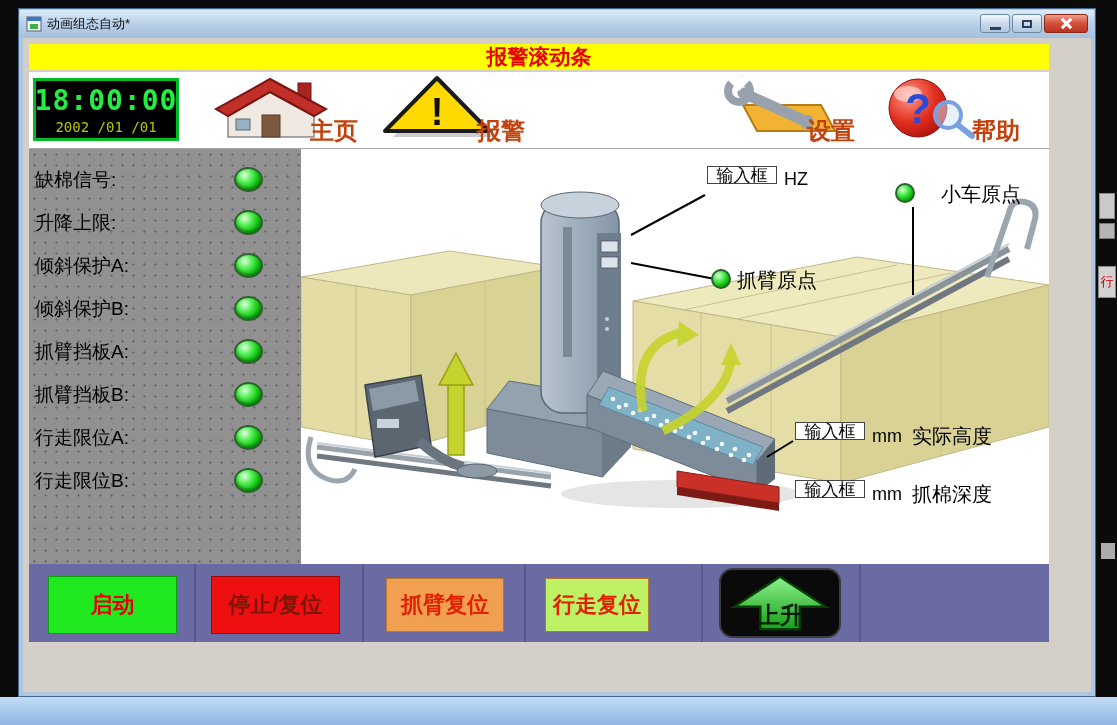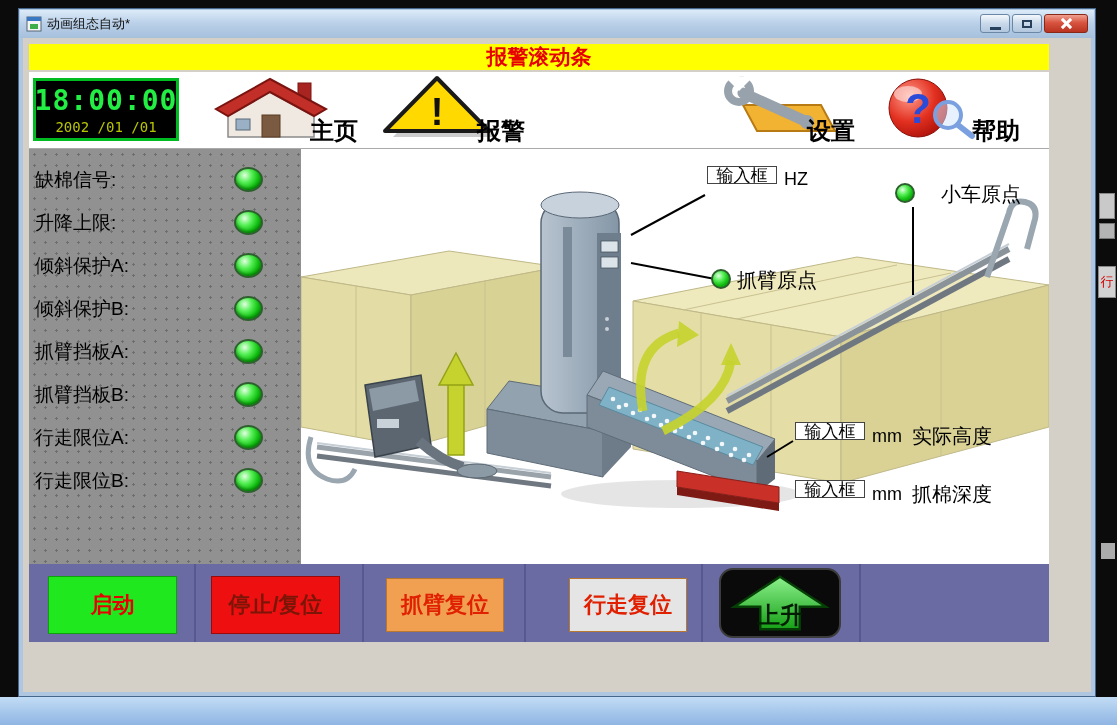--- a/index.html
+++ b/index.html
@@ -41,7 +41,7 @@
   .clock-date{font-family:"DejaVu Sans Mono",monospace;font-size:14px;color:#b9c400;margin-top:2px;}
   .tool{position:absolute;top:3px;width:152px;height:72px;cursor:pointer;}
   .tool svg{position:absolute;left:0;top:0;}
-  .tlabel{position:absolute;right:6px;bottom:0;font-size:24px;font-weight:bold;color:#000000;}
+  .tlabel{position:absolute;right:6px;bottom:0;font-size:24px;font-weight:bold;color:#c2410c;}
   .tool-home{left:183px;} .tool-alarm{left:350px;} .tool-manual{left:515px;}
   .tool-settings{left:680px;} .tool-help{left:845px;}
 

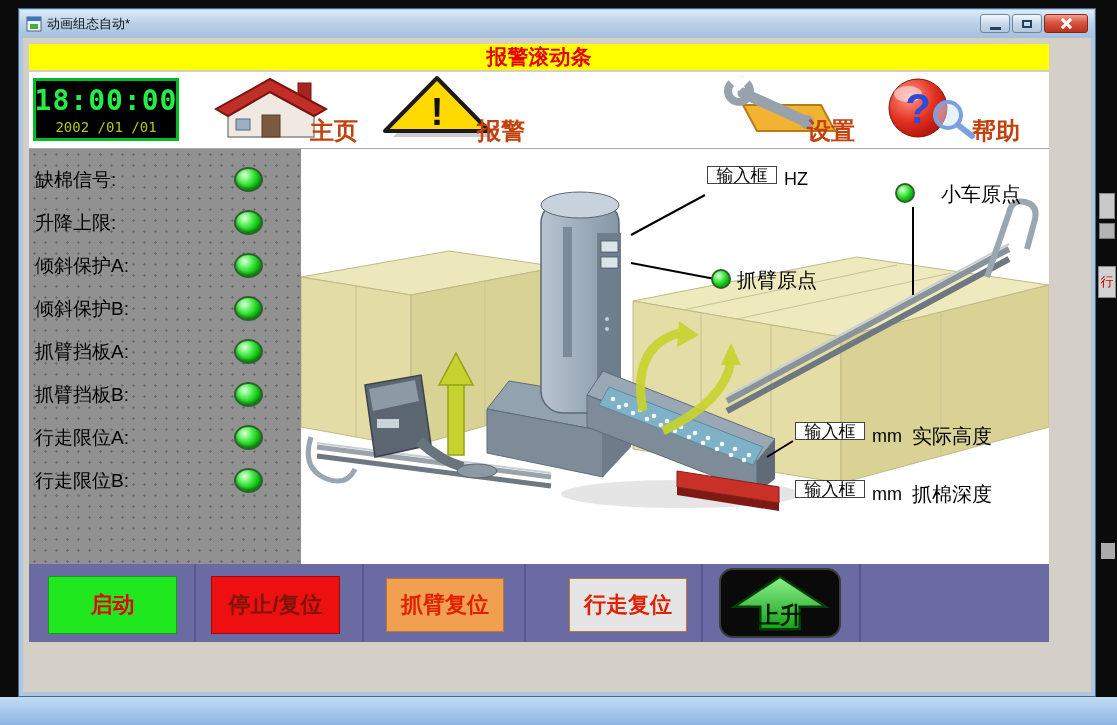--- a/index.html
+++ b/index.html
@@ -84,7 +84,7 @@
   .btn-start{left:19px;top:12px;width:129px;height:58px;background:#1fe81f;color:#e80000;border:1px solid #0f9f0f;}
   .btn-stop{left:182px;top:12px;width:129px;height:58px;background:#ee1010;color:#7a1508;border:1px solid #9a0a0a;}
   .btn-armreset{left:357px;top:14px;width:118px;height:54px;background:#f0a050;color:#e02000;border:1px solid #b87830;}
-  .btn-travelreset{left:516px;top:14px;width:118px;height:54px;background:#e5e5e5;color:#e02000;border:1px solid #b87830;margin-left:24px;}
+  .btn-travelreset{left:516px;top:14px;width:104px;height:54px;background:#bef264;color:#e02000;border:1px solid #b87830;}
   .btn-updown{top:4px;width:122px;height:70px;background:#0a0a0a;border:2px solid #3c3c3c;border-radius:14px;}
   .btn-up{left:690px;} .btn-down{left:849px;}
   .ud-label{position:absolute;left:0;right:0;text-align:center;font-size:23px;font-weight:bold;color:#031c03;}

